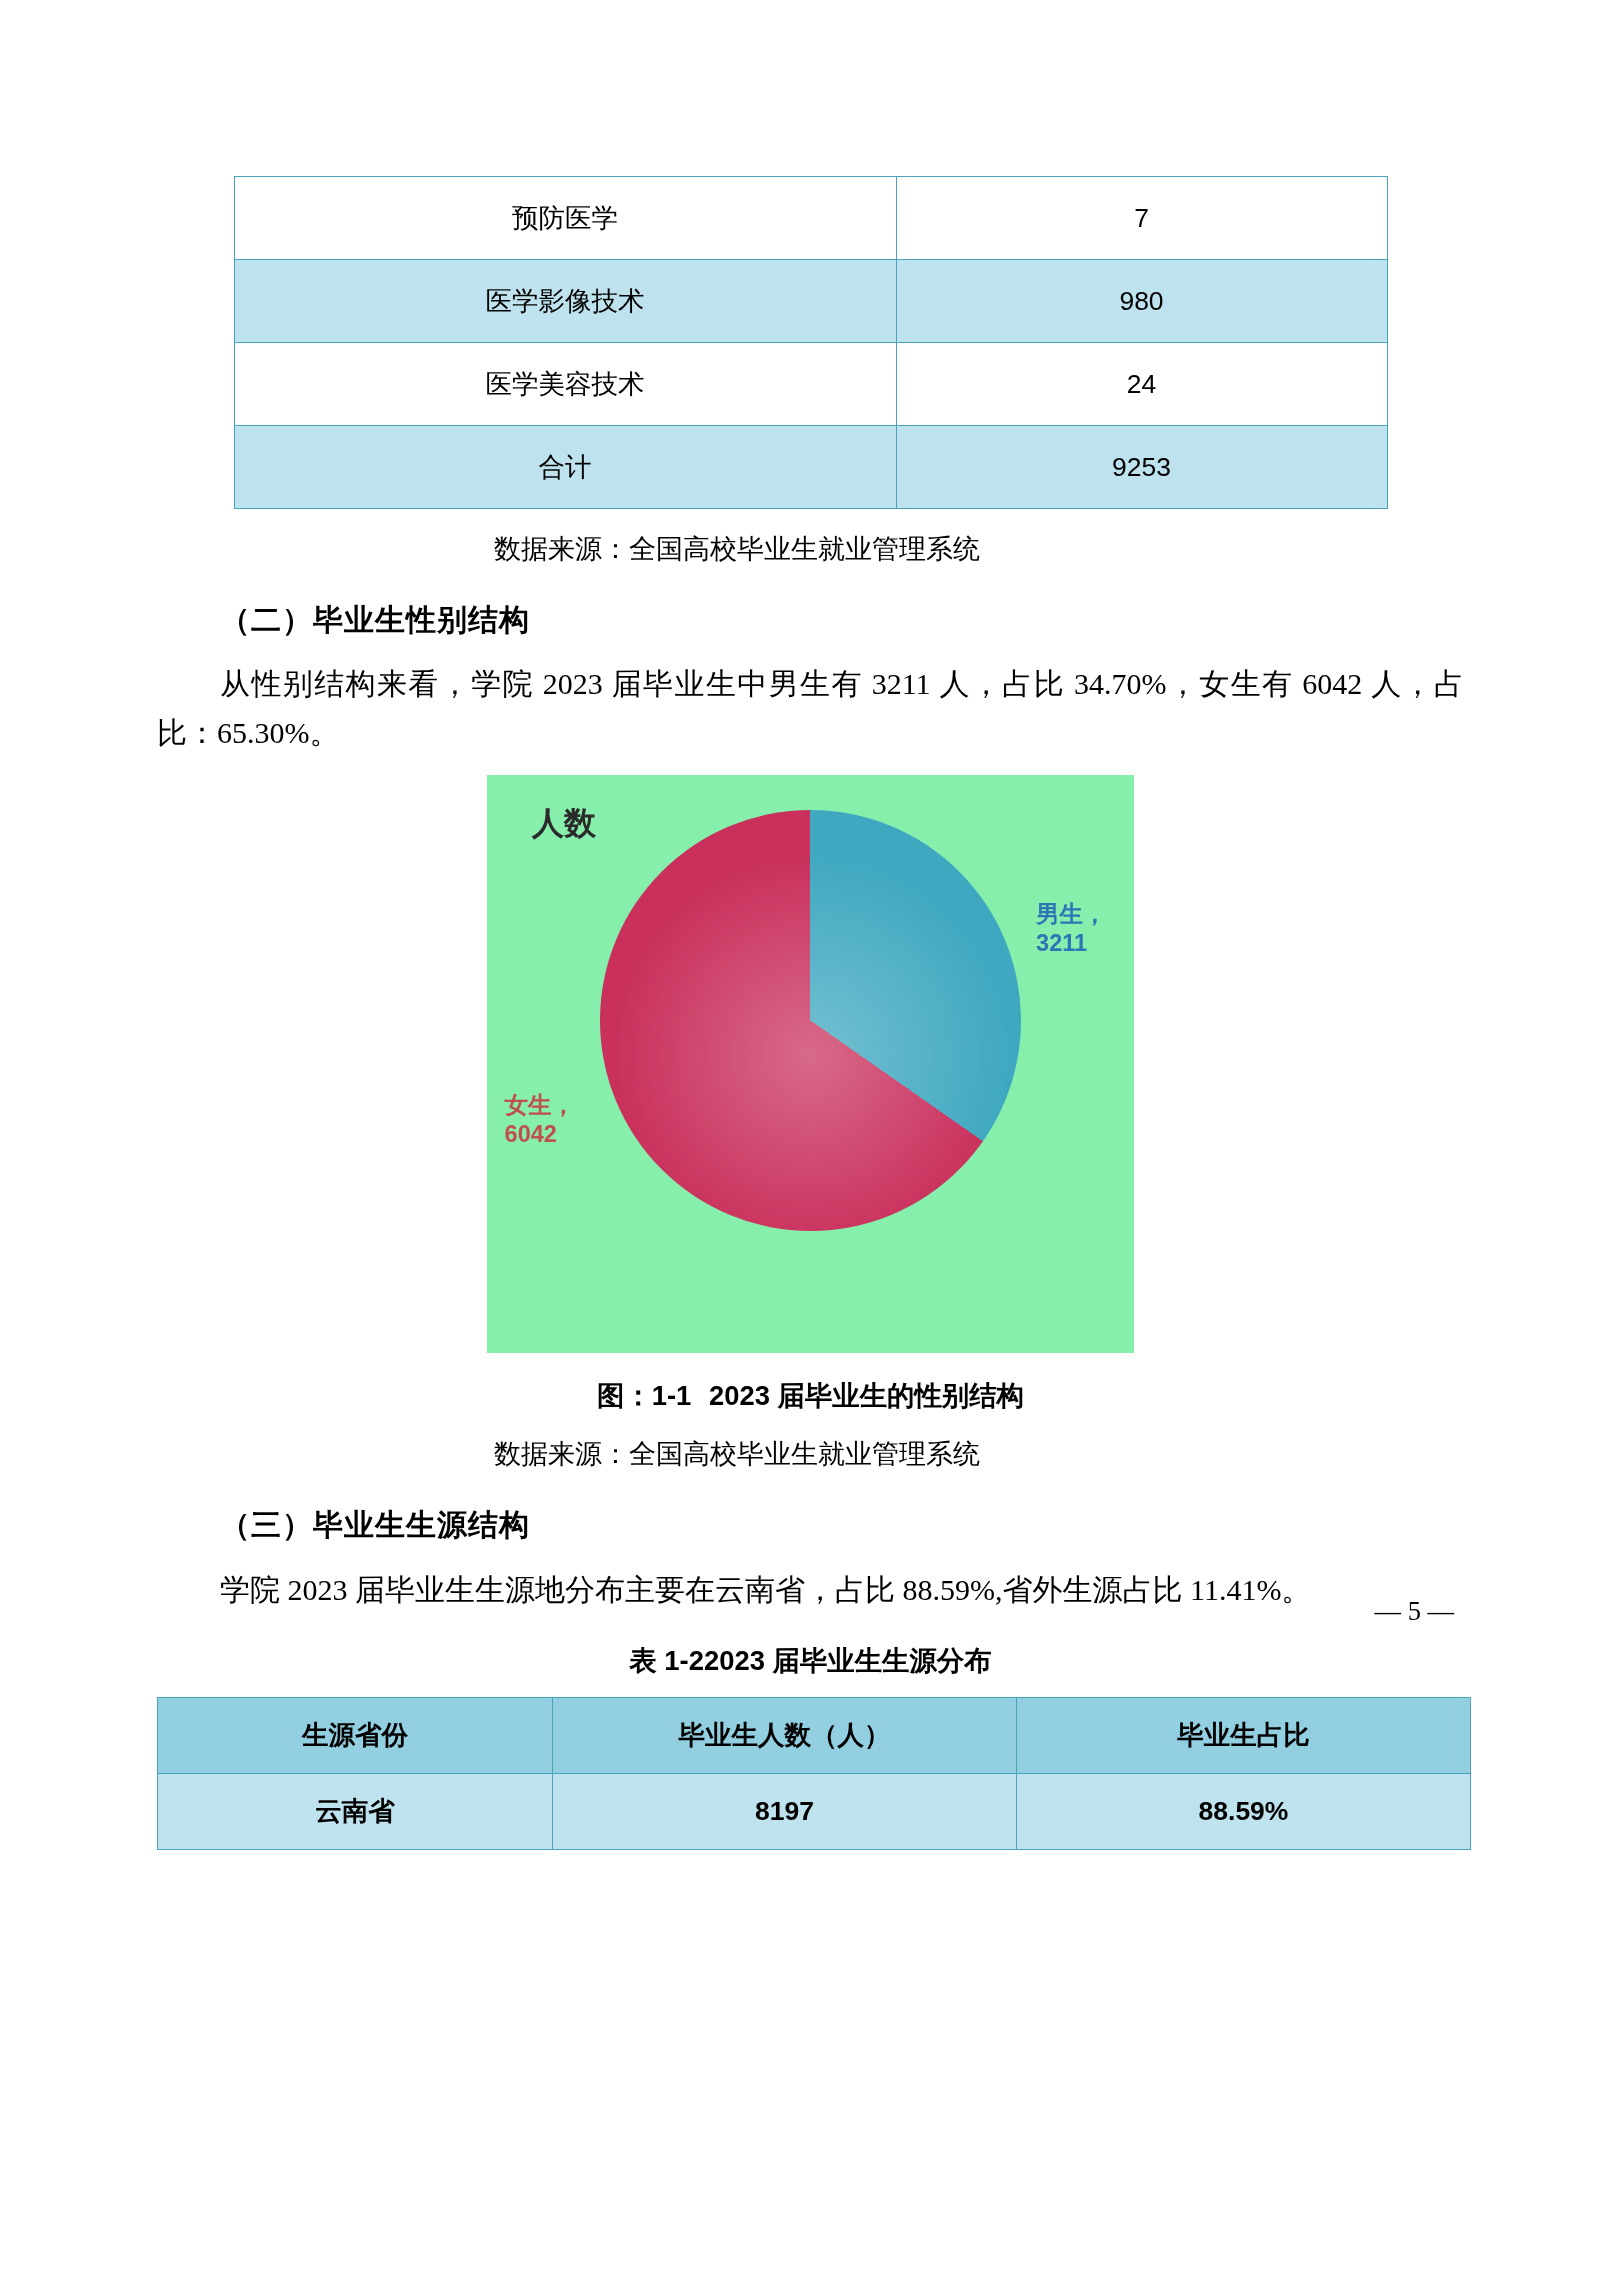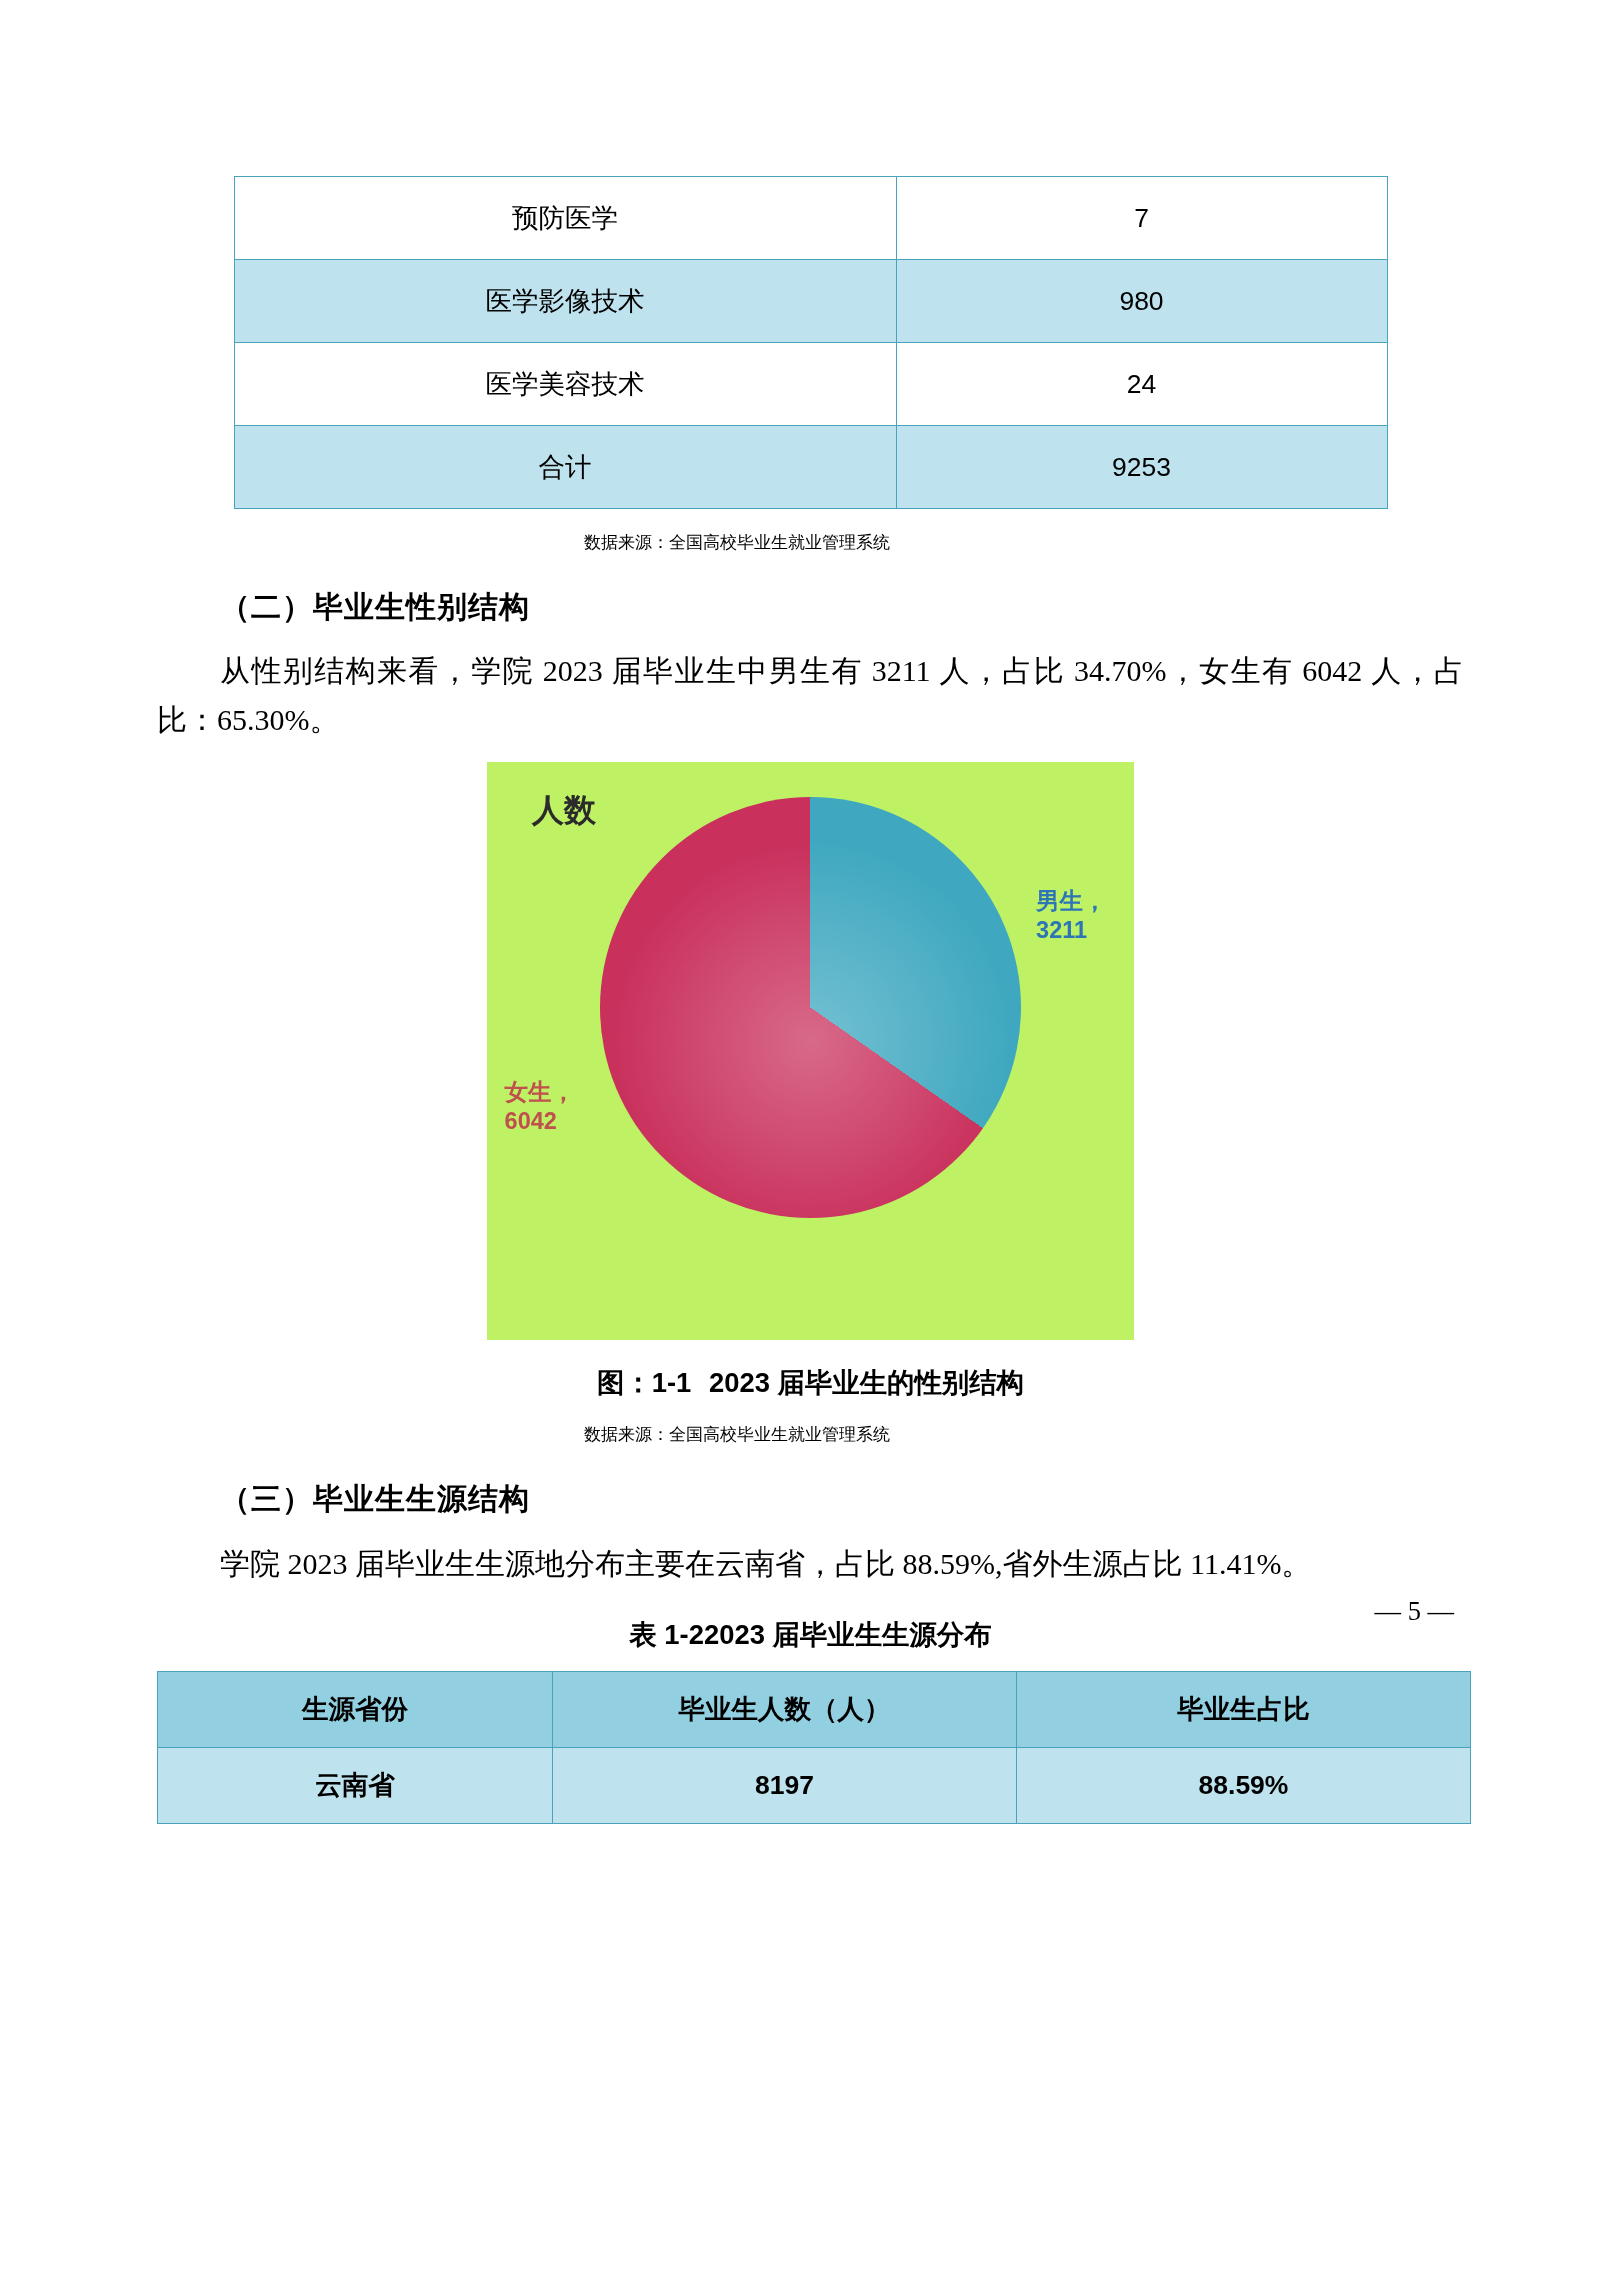--- a/index.html
+++ b/index.html
@@ -46,7 +46,7 @@
 
   .src-note {
     text-align: center;
-    font-size: 17px;
+    font-size: 27px;
     font-family: "Liberation Sans", sans-serif;
     margin-top: 21.6px;
     margin-right: 147px;

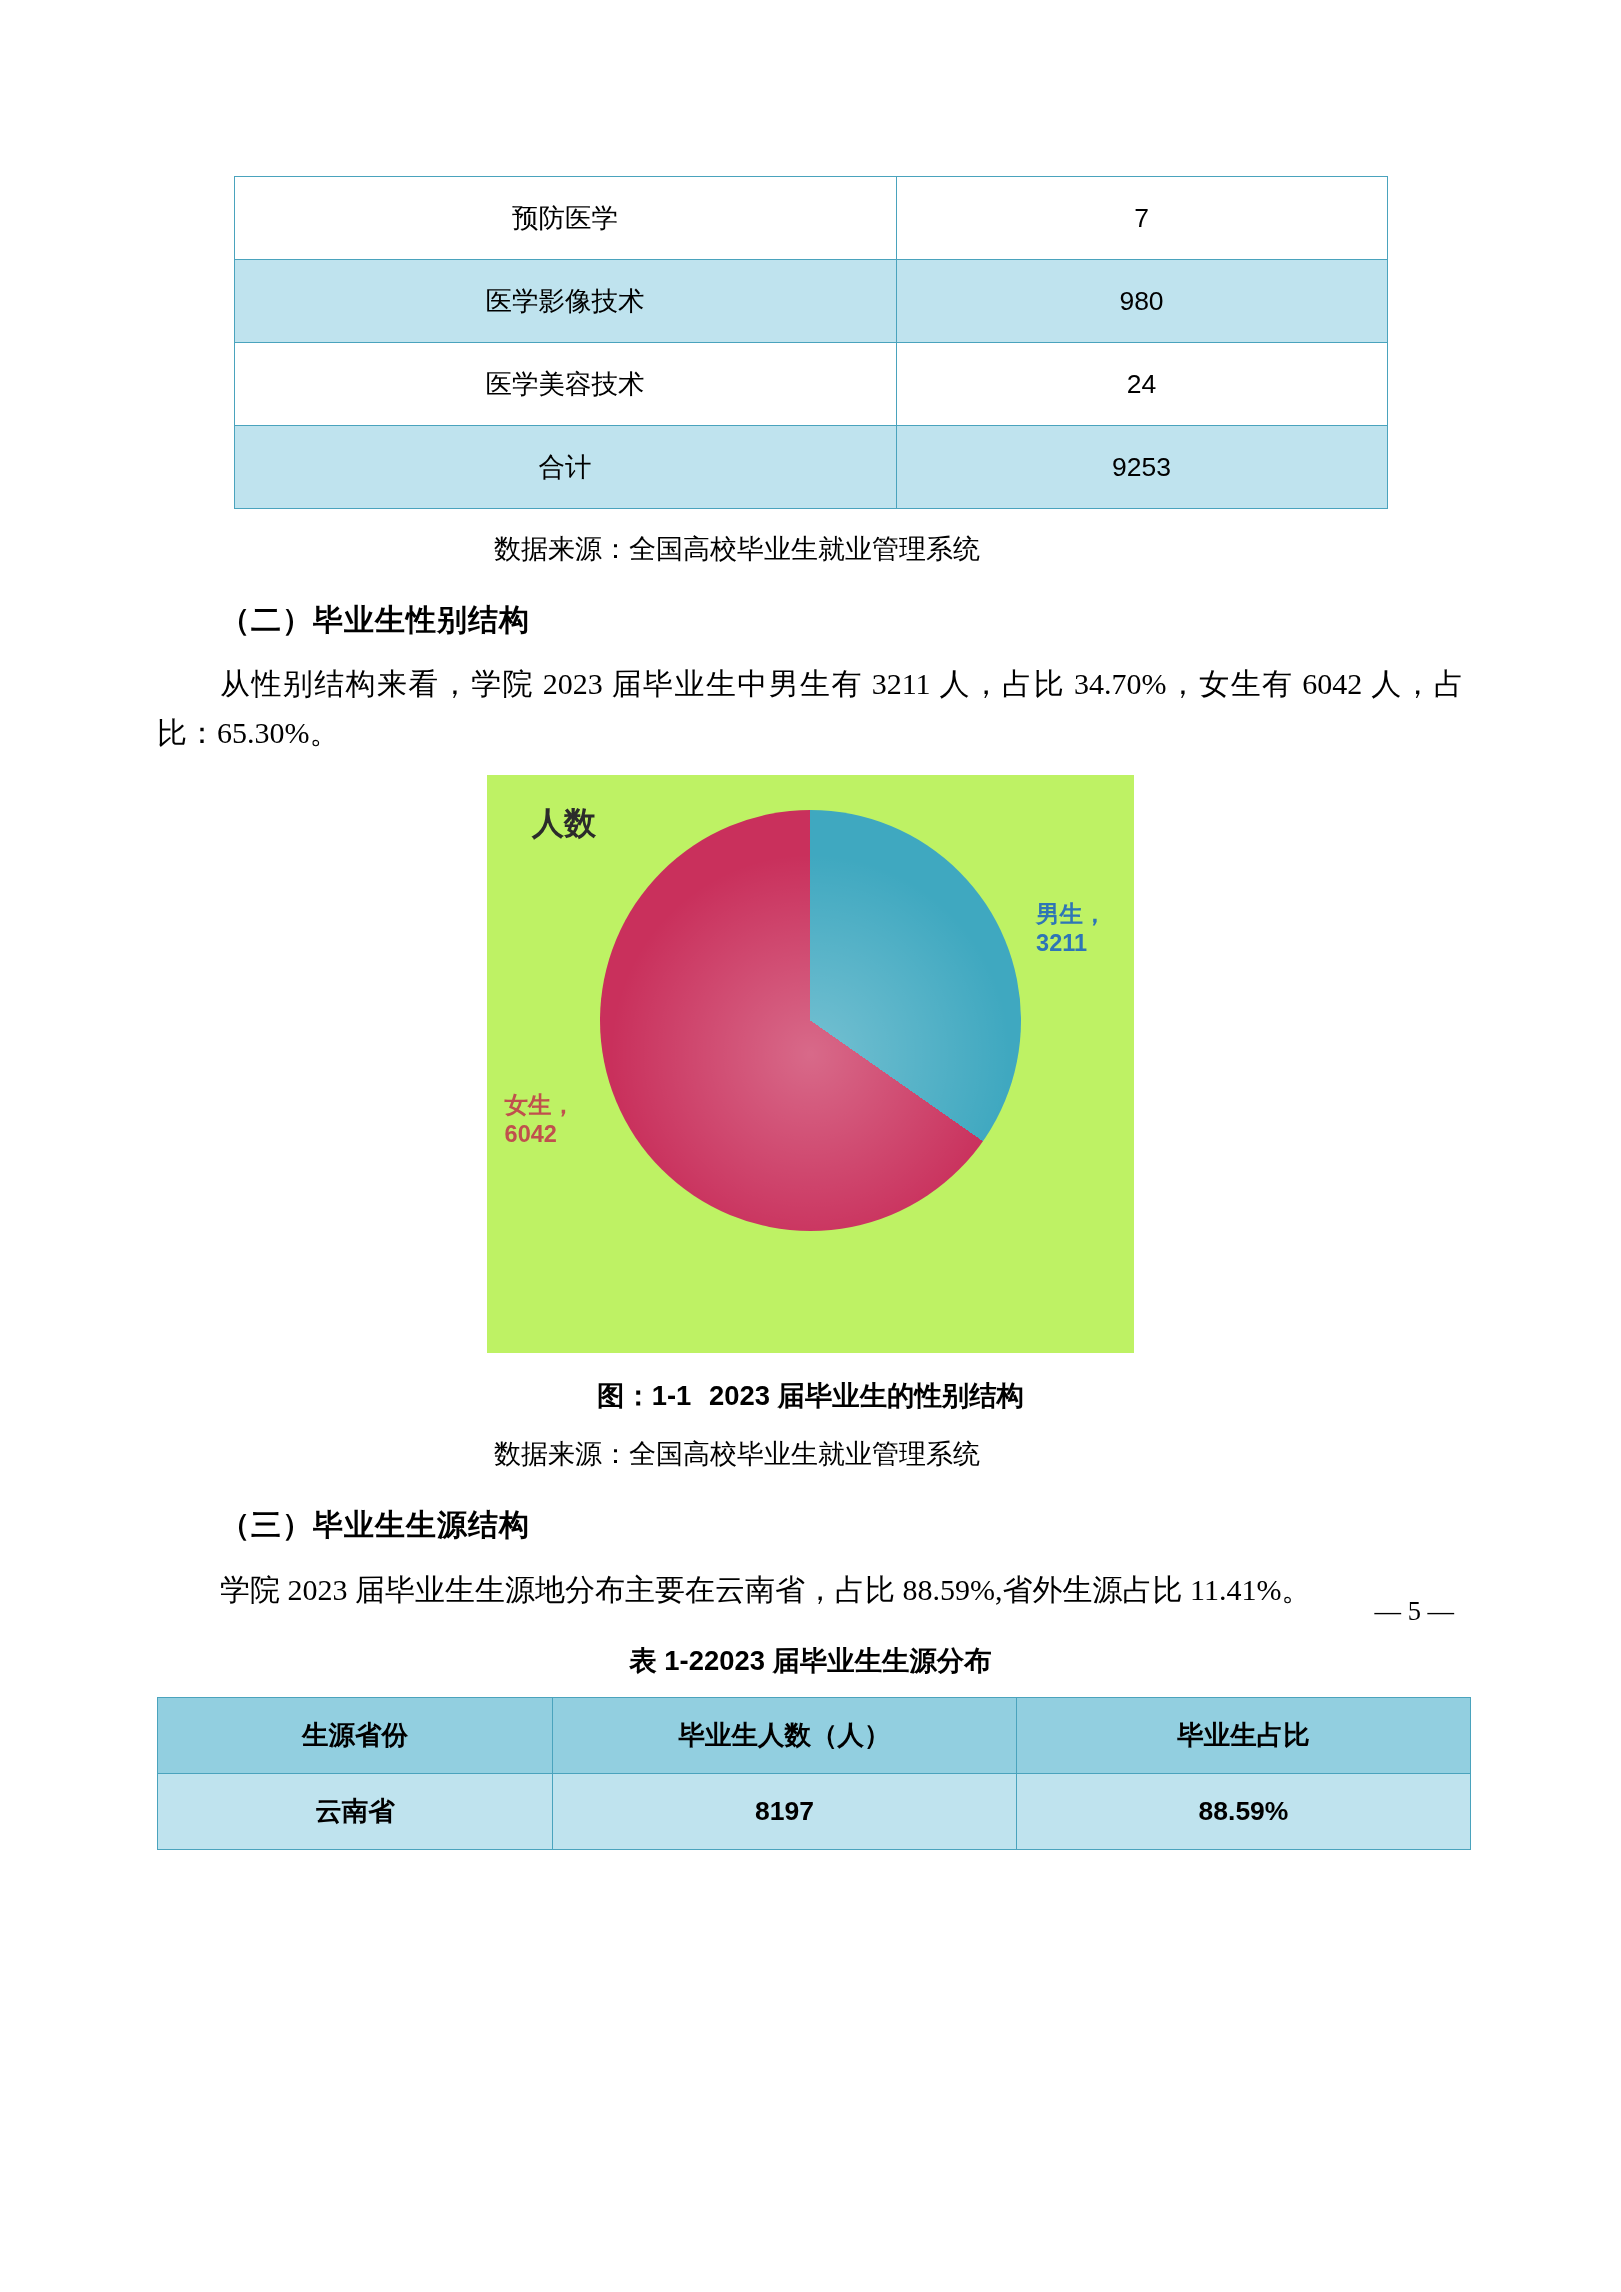--- a/index.html
+++ b/index.html
@@ -76,7 +76,7 @@
     width: 647px;
     height: 578px;
     margin: 17.6px auto 0 auto;
-    background: #bef264;
+    background: #86efac;
     position: relative;
   }
   .chart-title {

